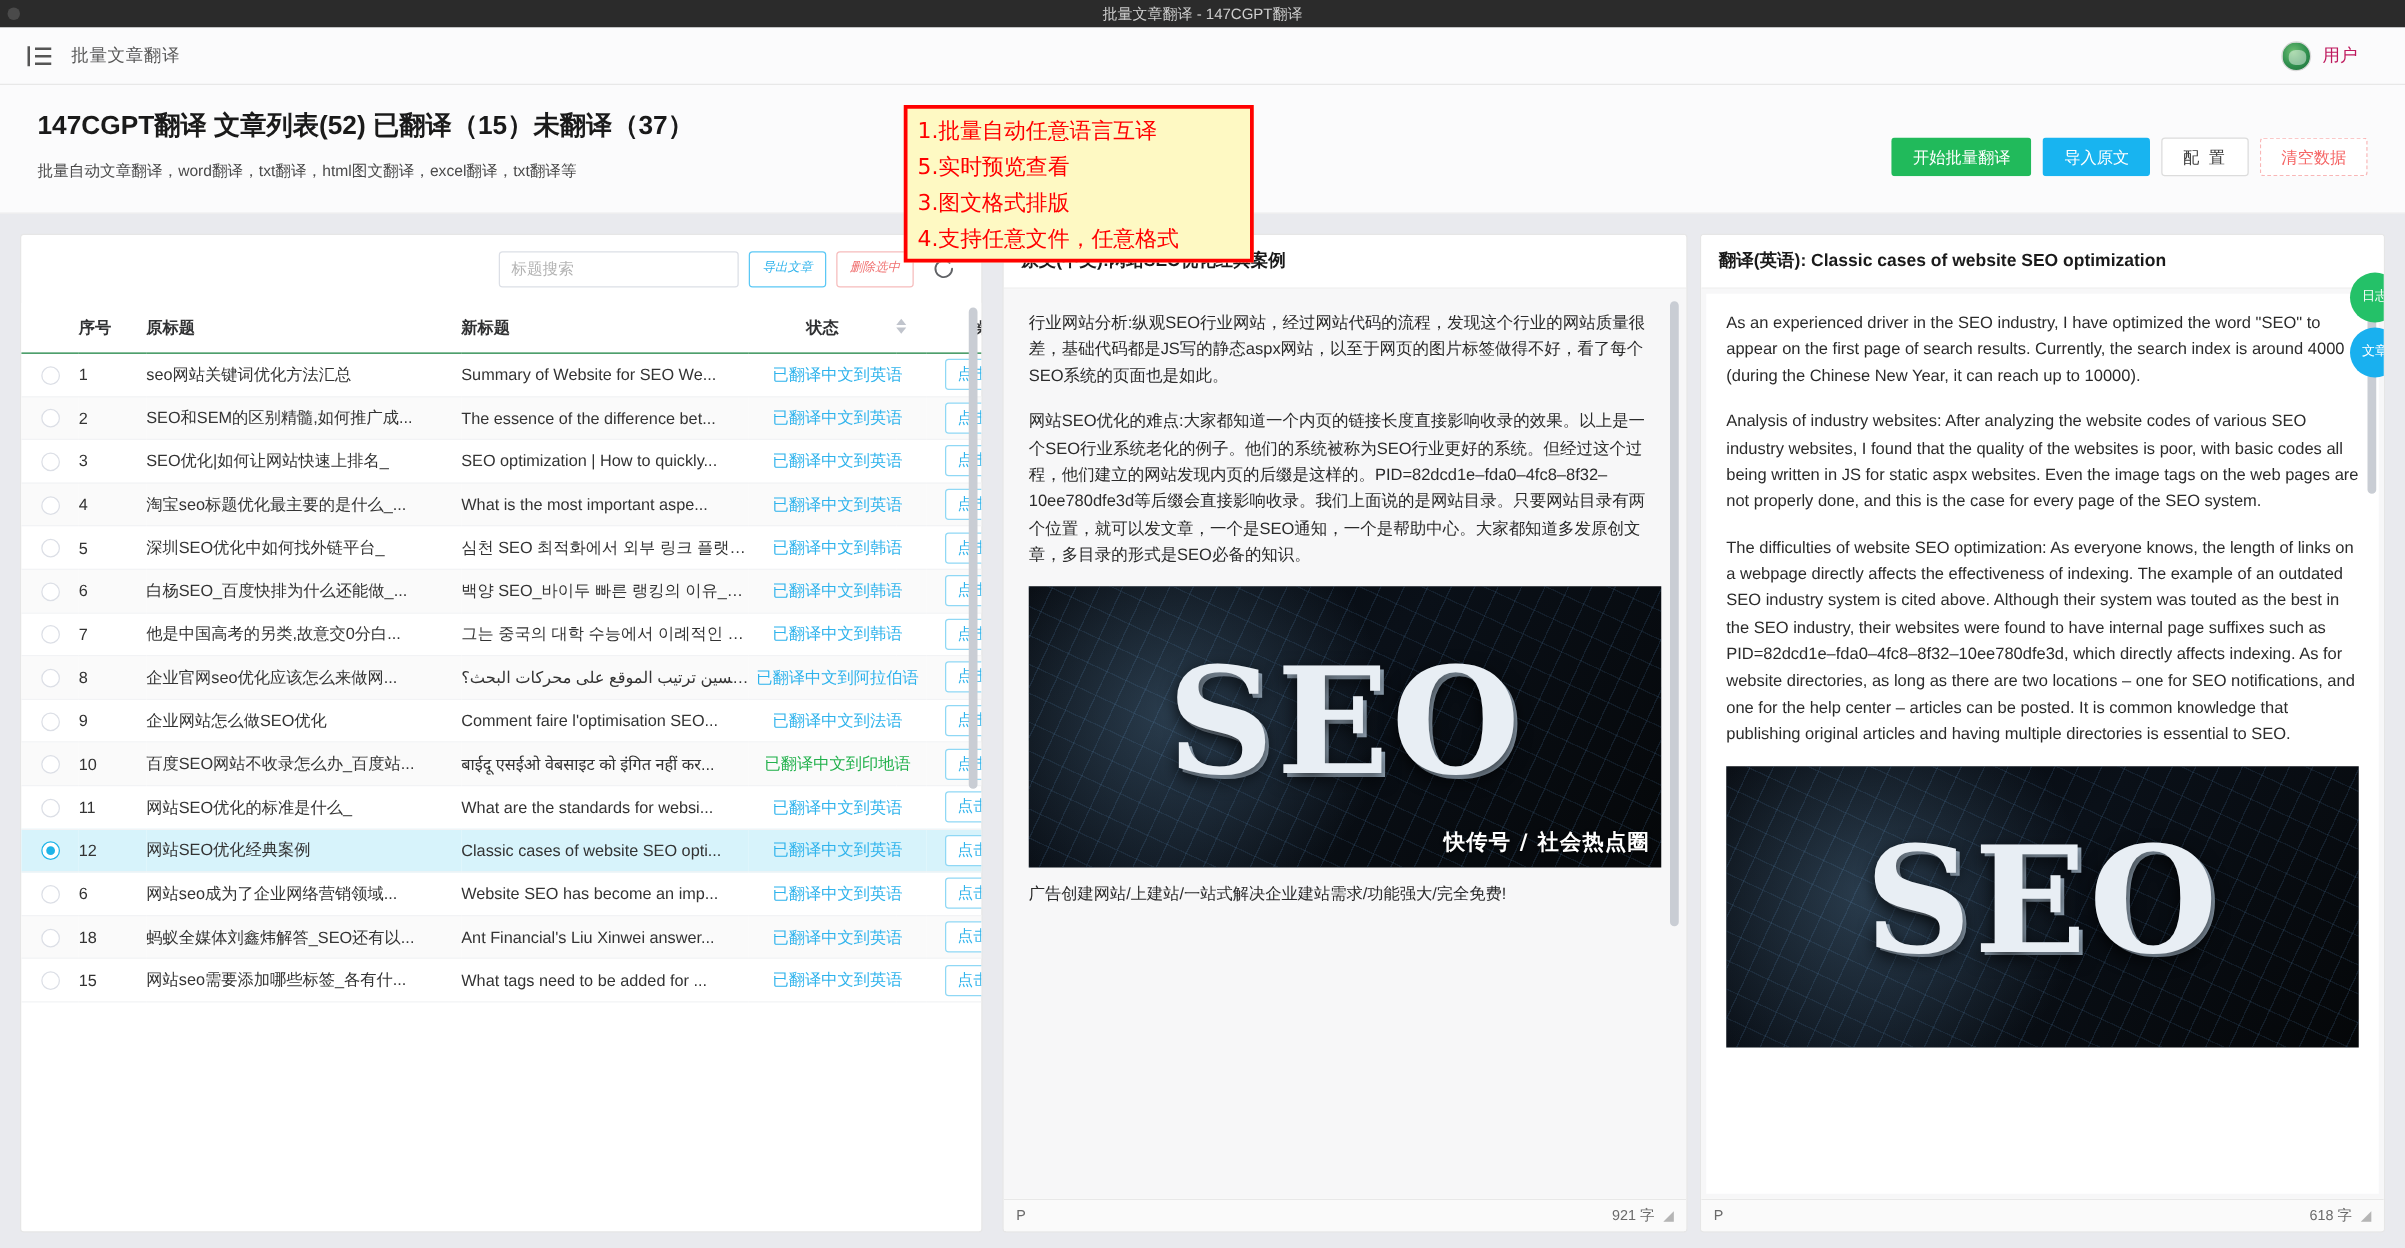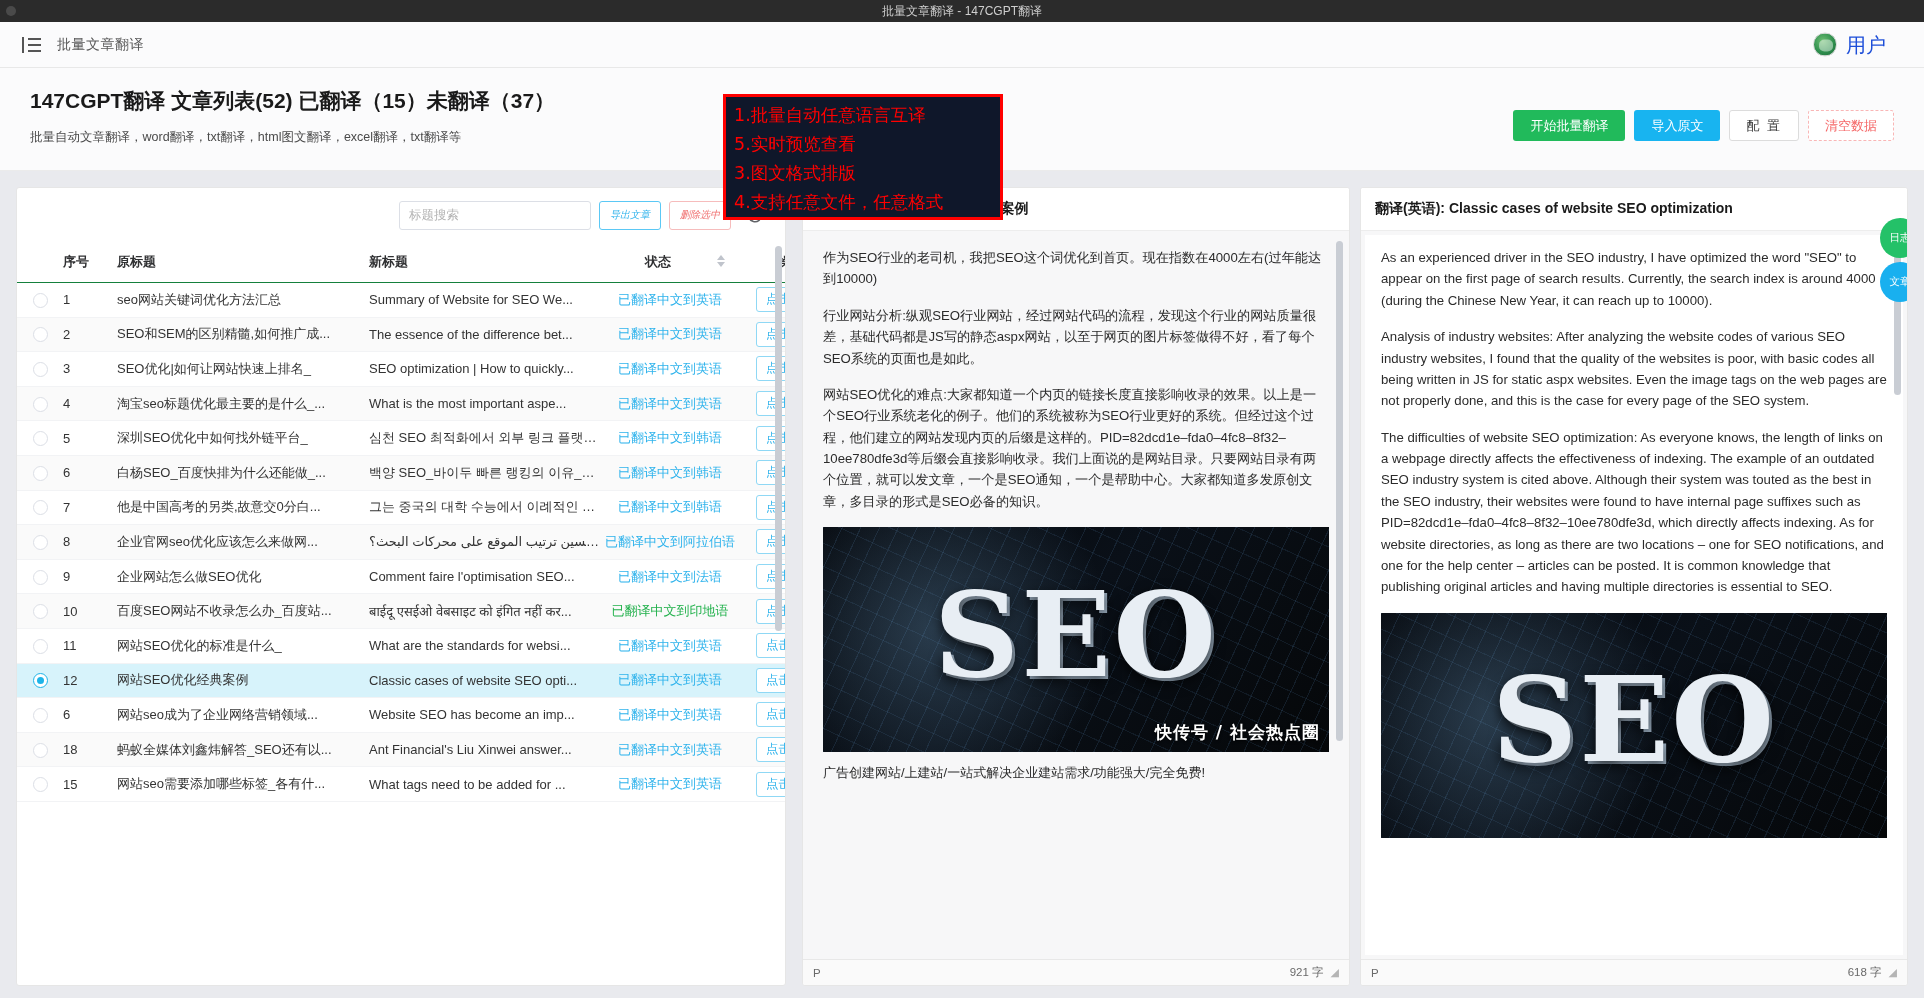--- a/index.html
+++ b/index.html
@@ -54,7 +54,7 @@
     content:""; position:absolute; left:5px; top:6px; width:14px; height:12px;
     border-radius: 40%; background: rgba(255,255,255,.45);
   }
-  .user-name { font-size: 20px; color: #1d4ed8; }
+  .user-name { font-size: 14px; color: #be185d; }
 
   
   .page-head {

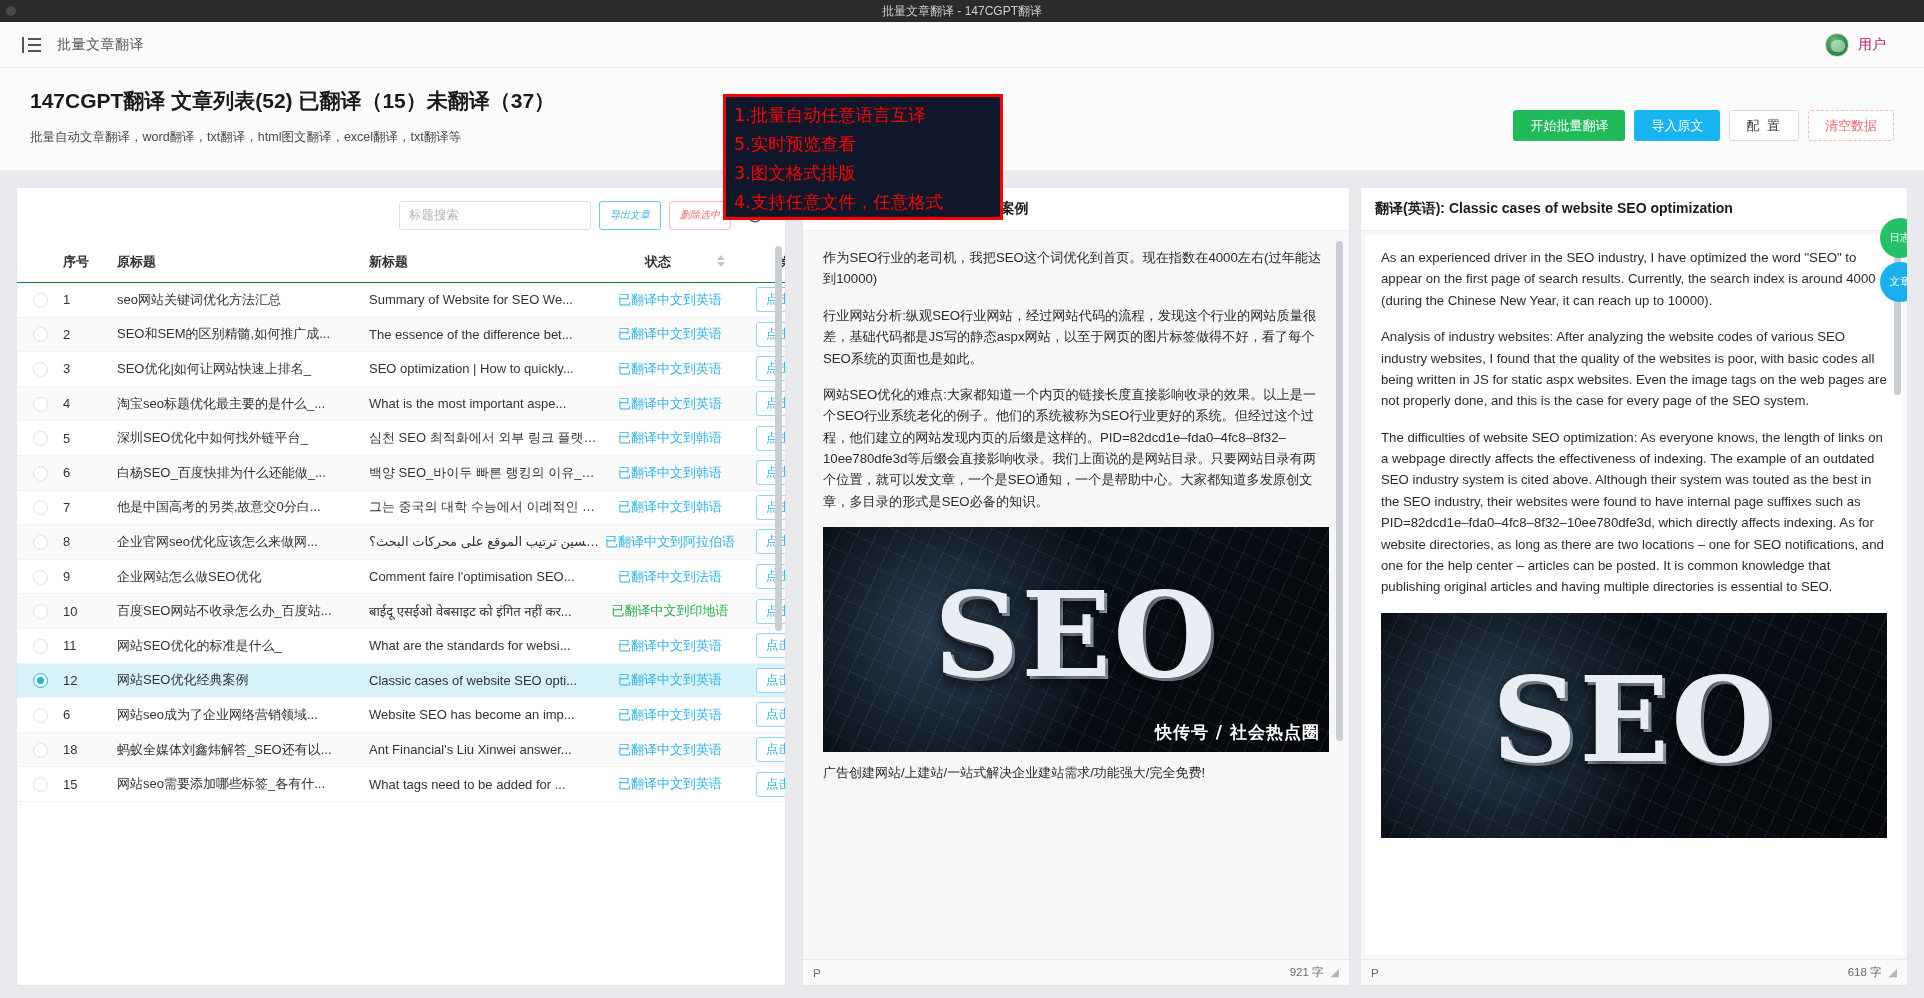--- a/index.html
+++ b/index.html
@@ -85,9 +85,9 @@
   
   .callout {
     position: absolute;
-    left: 723px; top: 26px;
+    left: 723px; top: 16px;
     width: 280px; height: 126px;
-    border: 3px solid #ff0000; background: #0f172a;
+    border: 3px solid #ff0000; background: #fef9c3;
     padding: 4px 8px 0 8px;
     z-index: 40;
   }

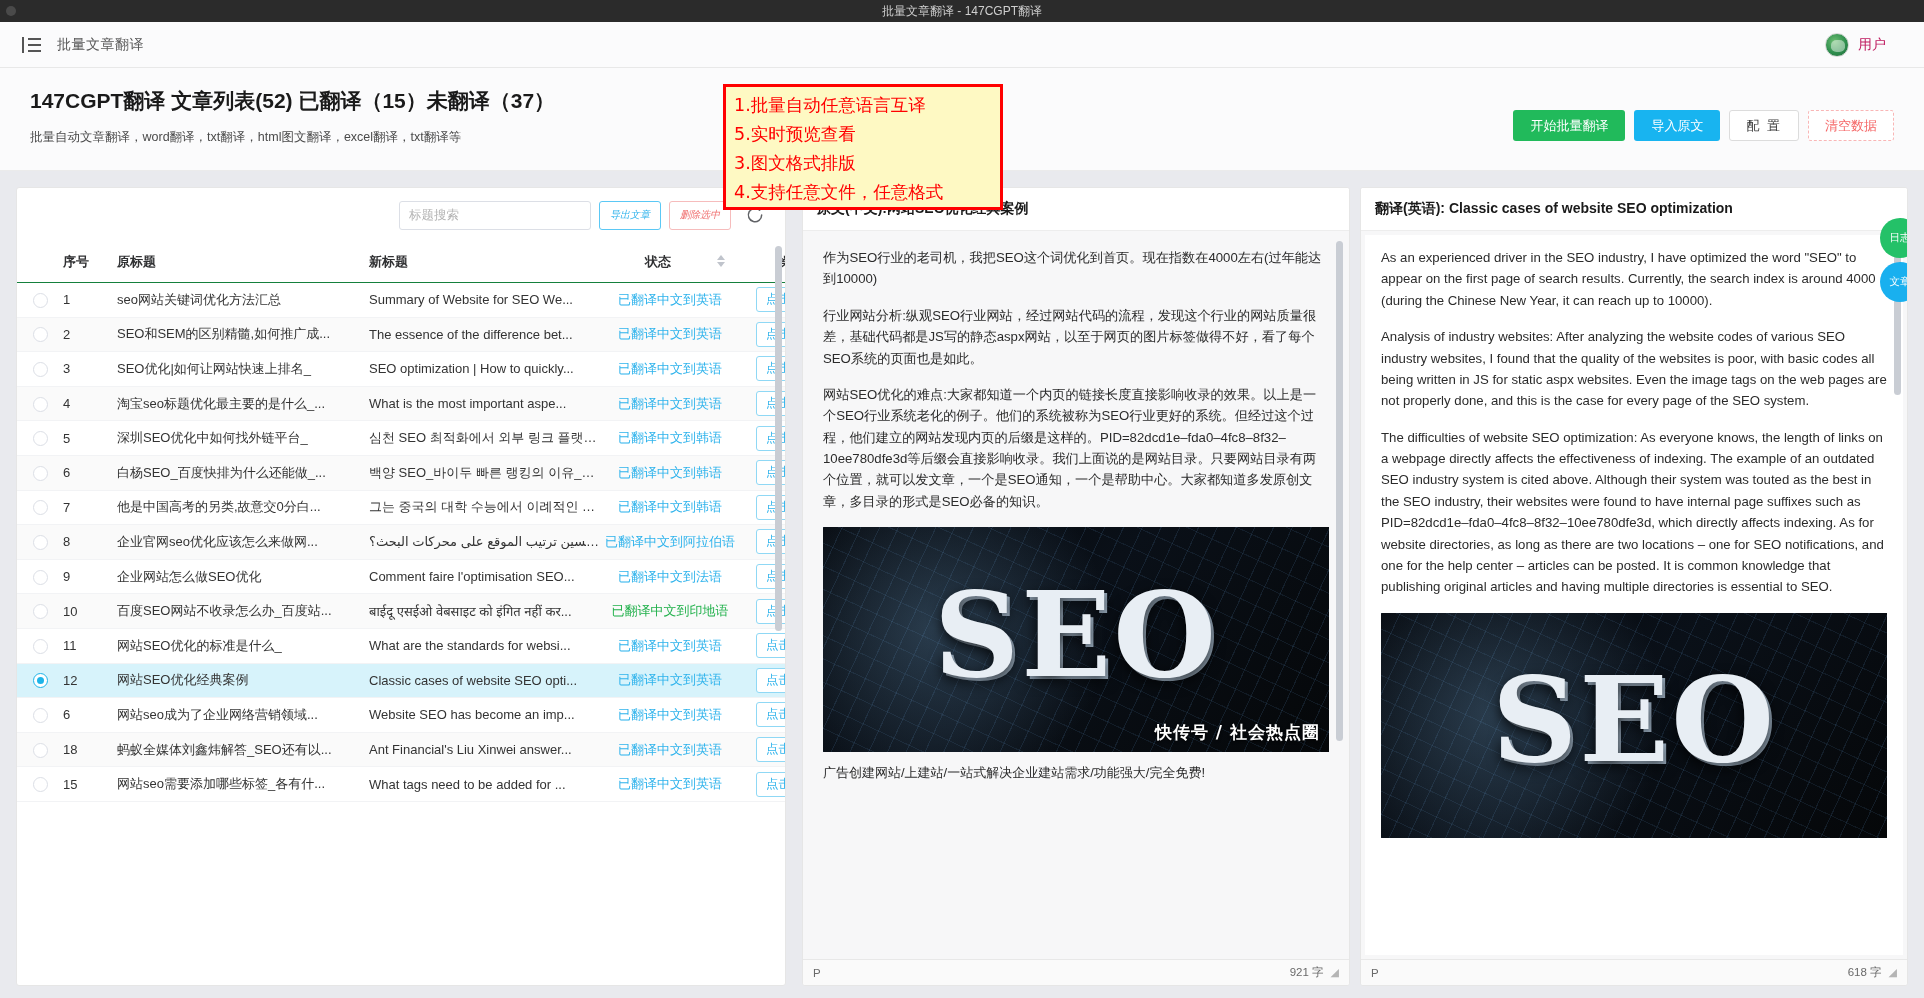--- a/index.html
+++ b/index.html
@@ -525,7 +525,6 @@
       <div class="panel-head">原文(中文):网站SEO优化经典案例</div>
       <div class="editor">
         <div class="editor-inner">
-          <p>作为SEO行业的老司机，我把SEO这个词优化到首页。现在指数在4000左右(过年能达到10000)</p>
           <p>行业网站分析:纵观SEO行业网站，经过网站代码的流程，发现这个行业的网站质量很差，基础代码都是JS写的静态aspx网站，以至于网页的图片标签做得不好，看了每个SEO系统的页面也是如此。</p>
           <p>网站SEO优化的难点:大家都知道一个内页的链接长度直接影响收录的效果。以上是一个SEO行业系统老化的例子。他们的系统被称为SEO行业更好的系统。但经过这个过程，他们建立的网站发现内页的后缀是这样的。PID=82dcd1e–fda0–4fc8–8f32–10ee780dfe3d等后缀会直接影响收录。我们上面说的是网站目录。只要网站目录有两个位置，就可以发文章，一个是SEO通知，一个是帮助中心。大家都知道多发原创文章，多目录的形式是SEO必备的知识。</p>
           <div class="seo-img">

